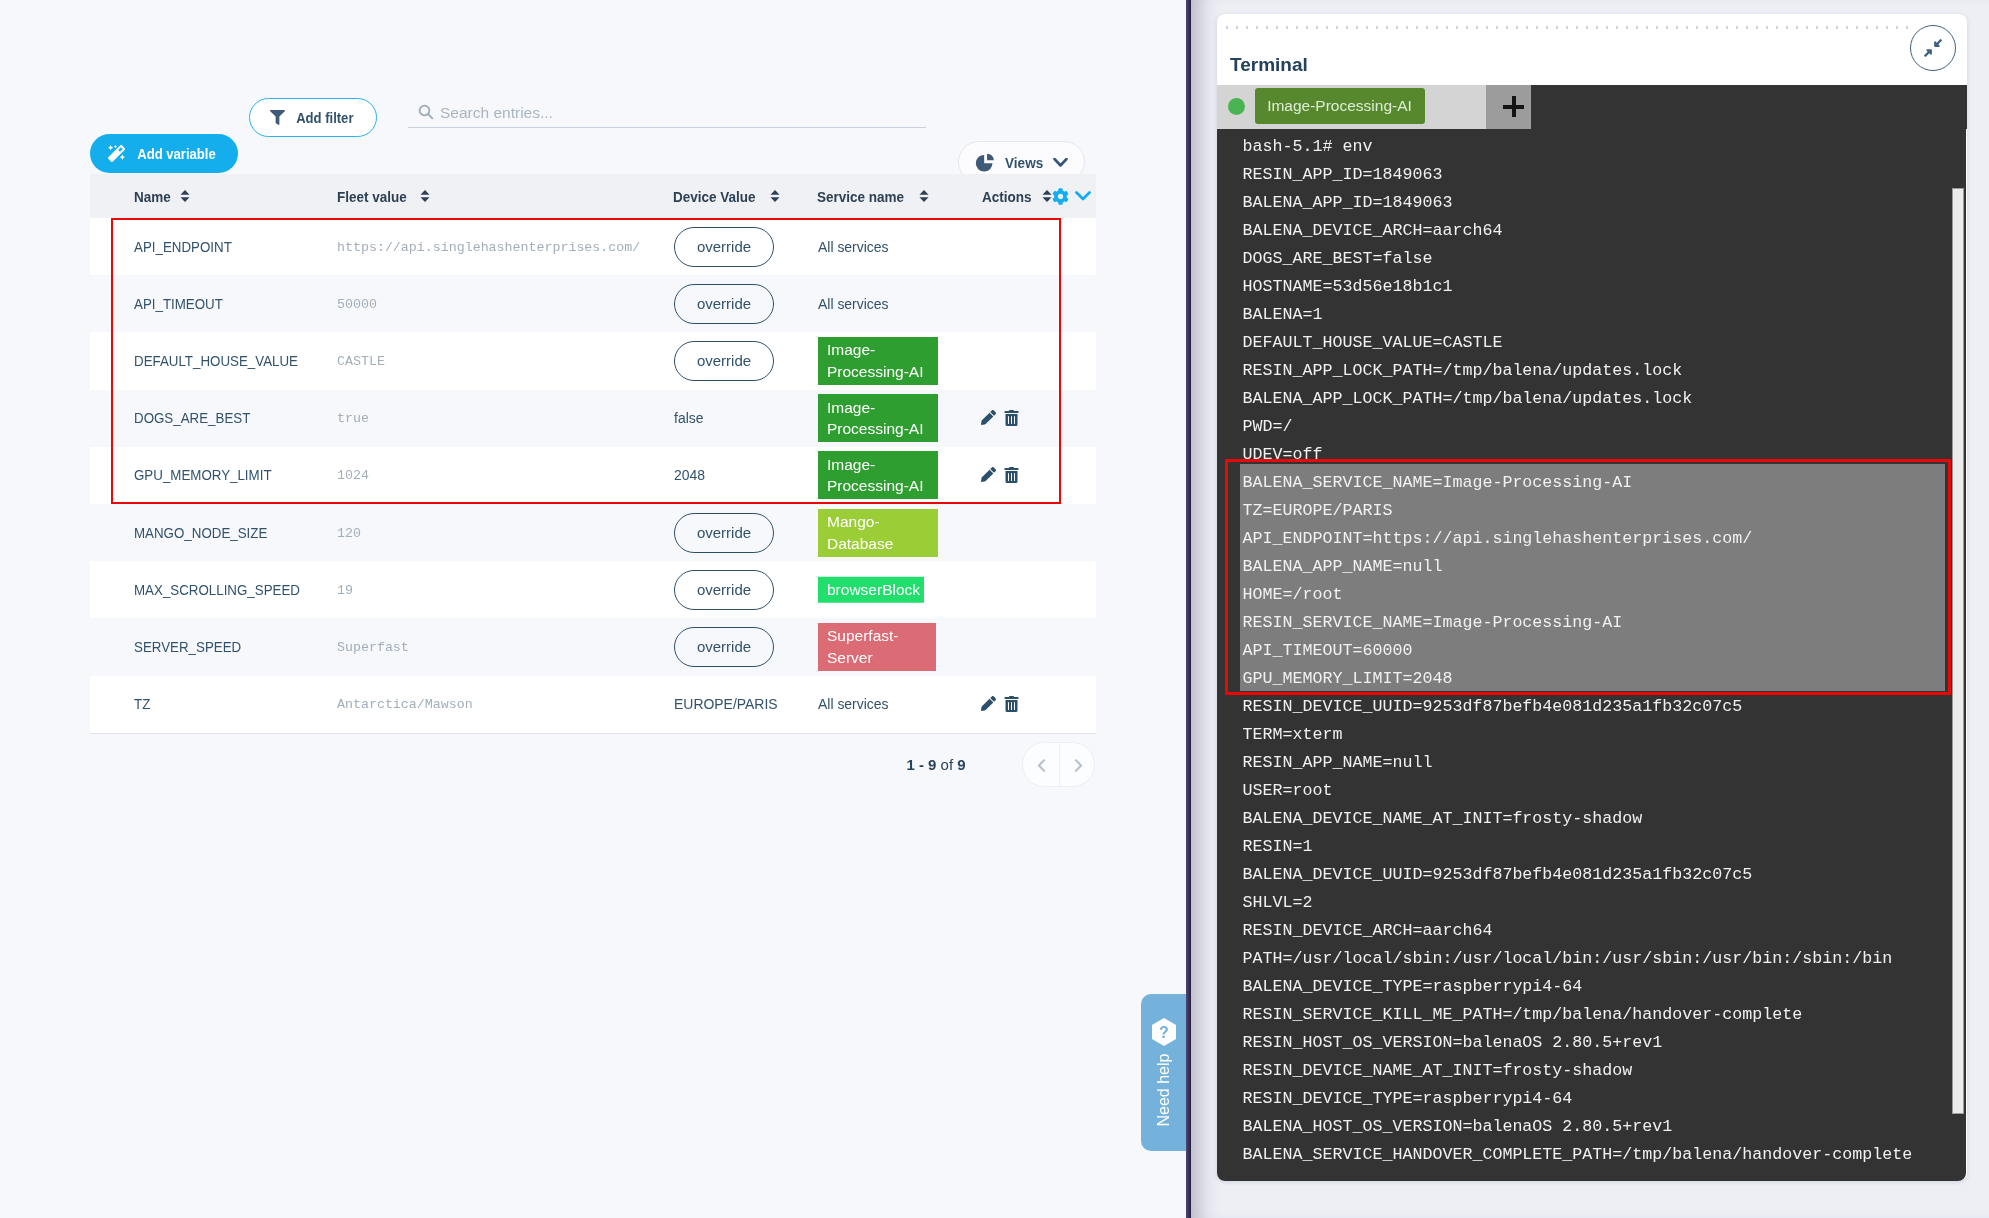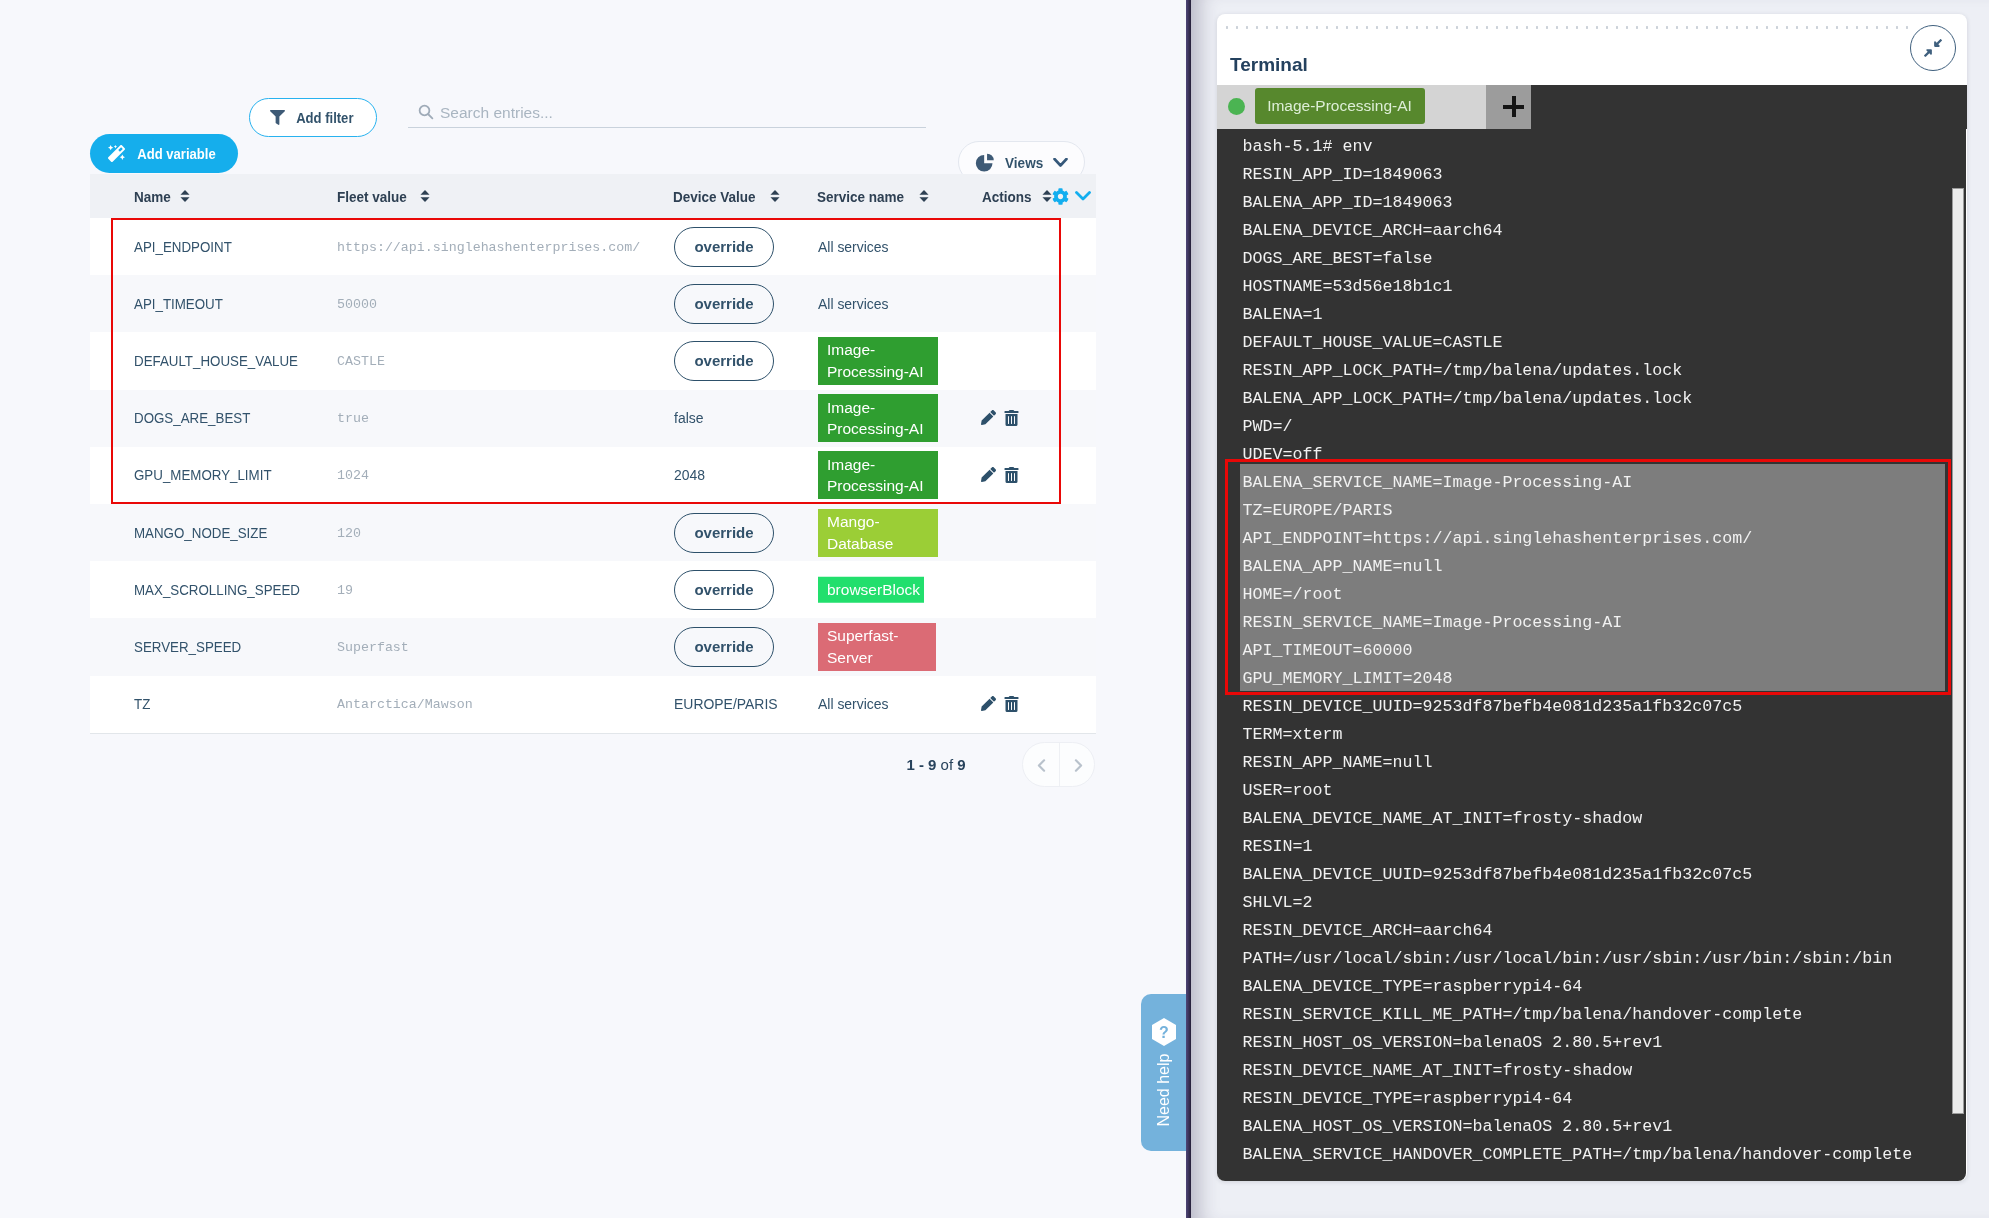--- a/index.html
+++ b/index.html
@@ -23,7 +23,7 @@
   .row .fleet { position:absolute; left:247px; top:50%; transform:translateY(-50%); font-family:"Liberation Mono",monospace; font-size:13.3px; color:#a3aeb9; }
   .row .dval { position:absolute; left:584px; top:50%; transform:translateY(-50%); font-size:15.5px; color:#32526b; }
   .row .dval.txt { transform:translateY(-50%) scaleX(0.9); transform-origin:0 50%; }
-  .pill { display:inline-block; width:100px; height:40px; line-height:38px; text-align:center; border:1px solid #2d506a; border-radius:20px; font-size:15px; color:#32526b;font-weight:bold; }
+  .pill { display:inline-block; width:100px; height:40px; line-height:38px; text-align:center; border:1px solid #2d506a; border-radius:20px; font-size:15px; color:#32526b; }
   .row .sname { position:absolute; left:728px; top:50%; transform:translateY(-50%); font-size:15.5px; color:#32526b; }
   .row .sname.txt { transform:translateY(-50%) scaleX(0.9); transform-origin:0 50%; }
   .badge { display:inline-block; border-radius:0; color:#fff; font-size:15.5px; line-height:21.5px; padding:2.5px 9px; }

